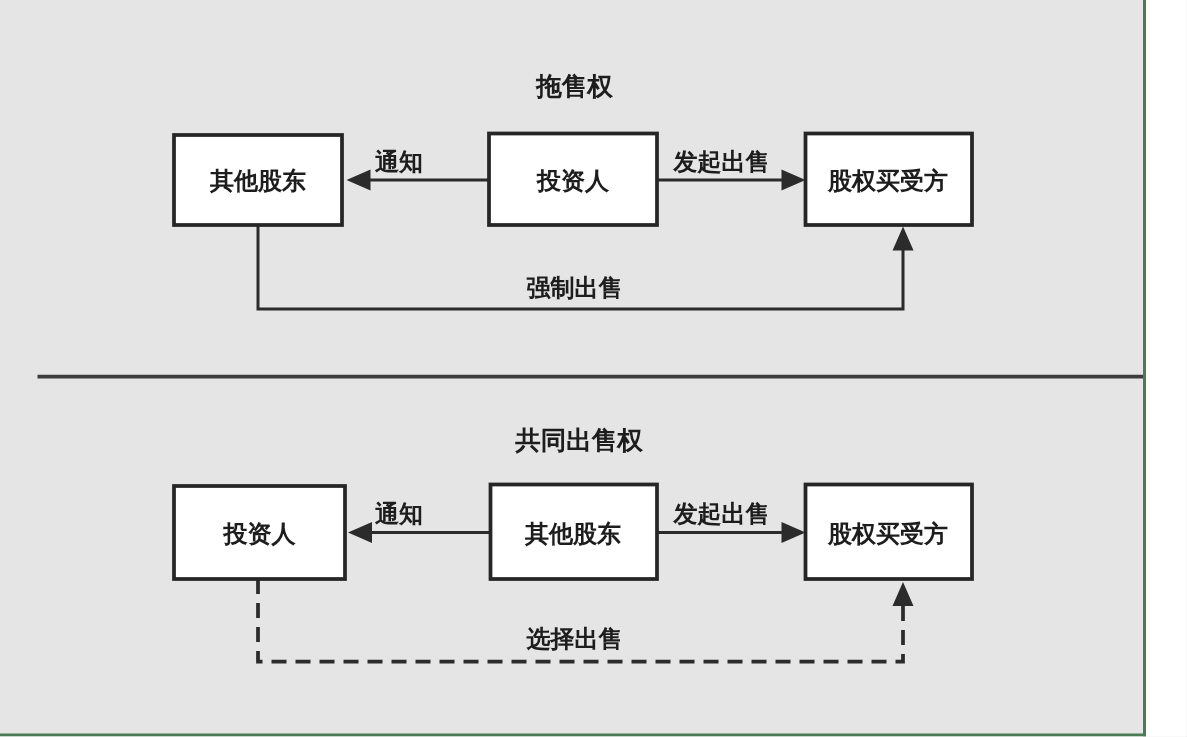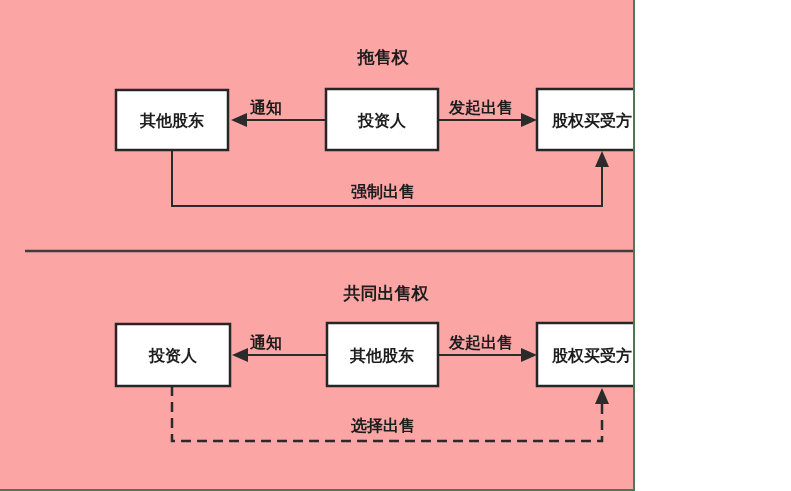--- a/index.html
+++ b/index.html
@@ -5,10 +5,10 @@
   html, body { margin: 0; padding: 0; background: #ffffff; }
   .page {
     position: relative;
-    width: 635px;
+    width: 764px;
     height: 491px;
     box-sizing: border-box;
-    background: #fca5a5;
+    background: #e5e5e5;
     border-right: 2px solid #4b7a55;
     border-bottom: 2px solid #4b7a55;
     overflow: hidden;

